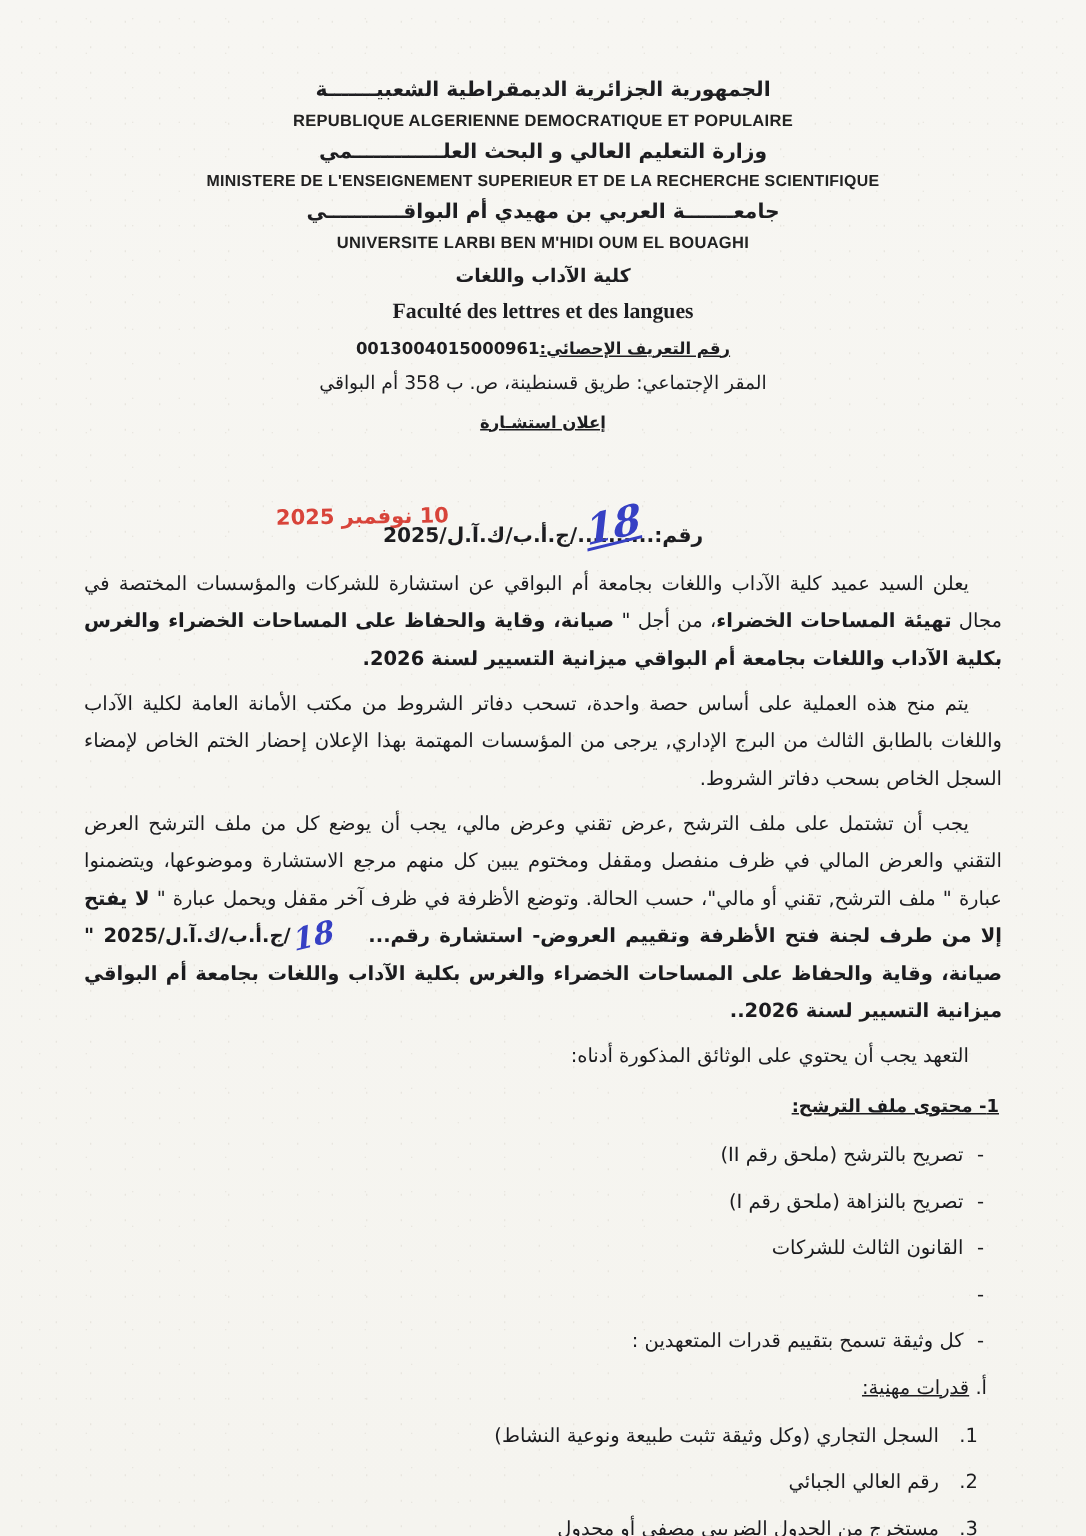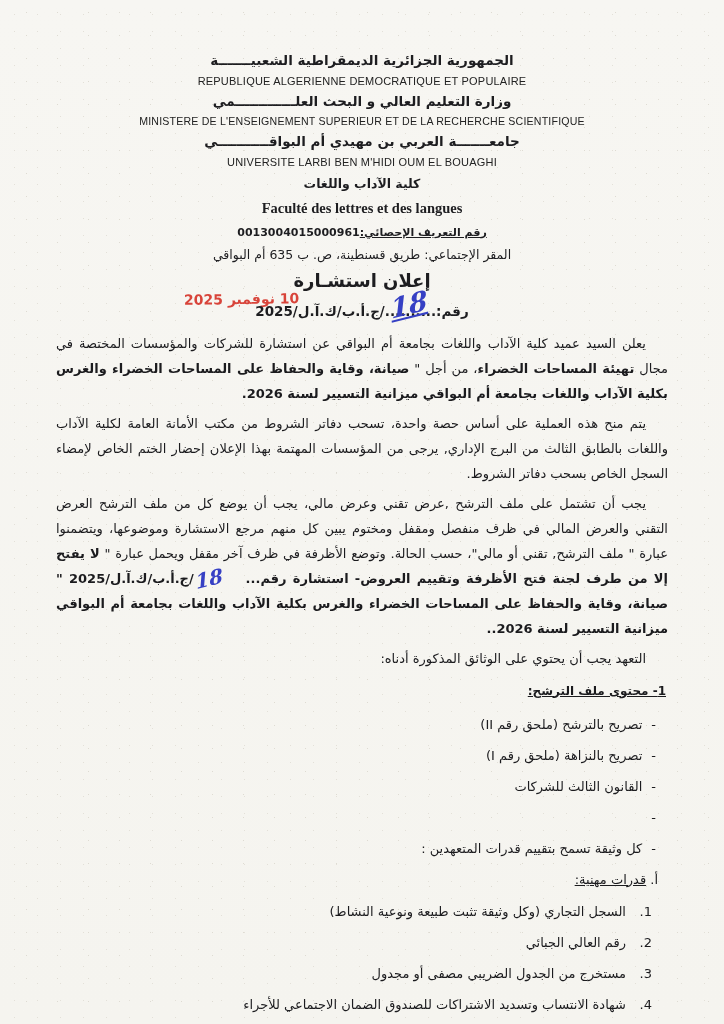--- a/index.html
+++ b/index.html
@@ -22,7 +22,7 @@
   
   .doc-header { text-align:center; }
   .h-ar   { font-size:13.5px; font-weight:bold; line-height:1.0; margin-bottom:7px; direction:rtl; }
-  .h-fr   { font-family:"Liberation Sans", sans-serif; font-weight:normal; font-size:11px; letter-spacing:0.2px; margin-bottom:8px; color:#222; }
+  .h-fr   { font-family:"Liberation Sans", sans-serif; font-weight:bold; font-size:11px; letter-spacing:0.2px; margin-bottom:8px; color:#222; }
   .h-fr.small { font-size:10.6px; }
   .h-fac-ar { font-size:12.5px; font-weight:bold; margin-bottom:9px; direction:rtl; }
   .h-fac-fr { font-family:"Liberation Serif", serif; font-weight:bold; font-size:14.5px; margin-bottom:9px; }

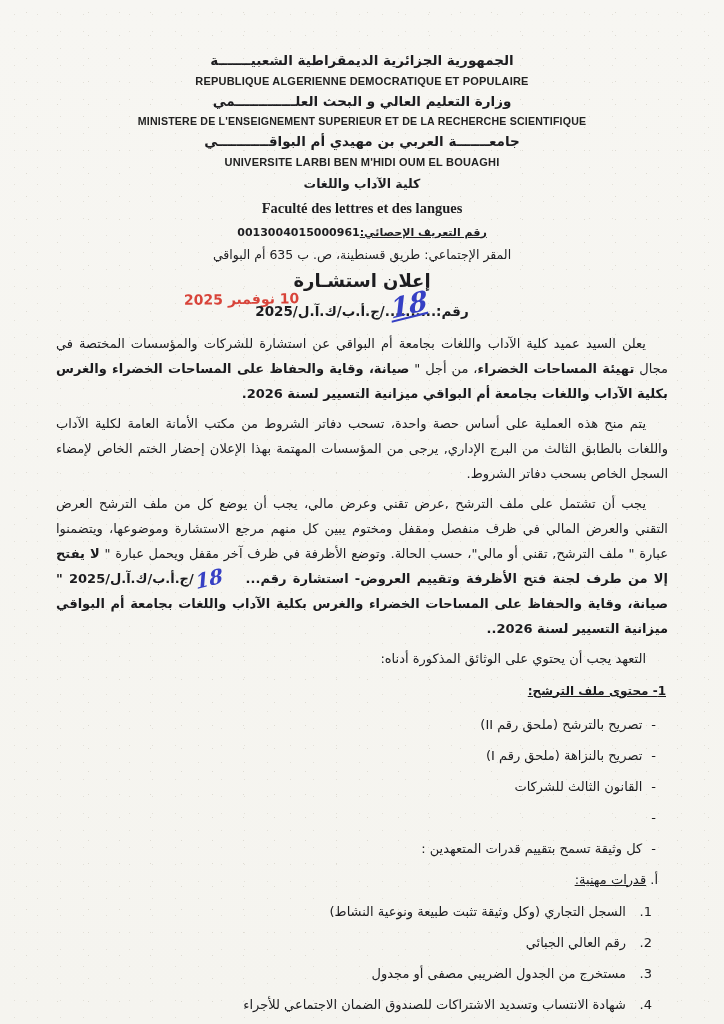--- a/index.html
+++ b/index.html
@@ -91,7 +91,7 @@
     <div class="stat-line">
       <span class="u">رقم التعريف الإحصائي:</span><span>0013004015000961</span>
     </div>
-    <div class="hq-line">المقر الإجتماعي: طريق قسنطينة، ص. ب 635 أم البواقي</div>
+    <div class="hq-line">المقر الإجتماعي: طريق قسنطينة، ص. ب 358 أم البواقي</div>
   </header>
 
   <div class="title-row">

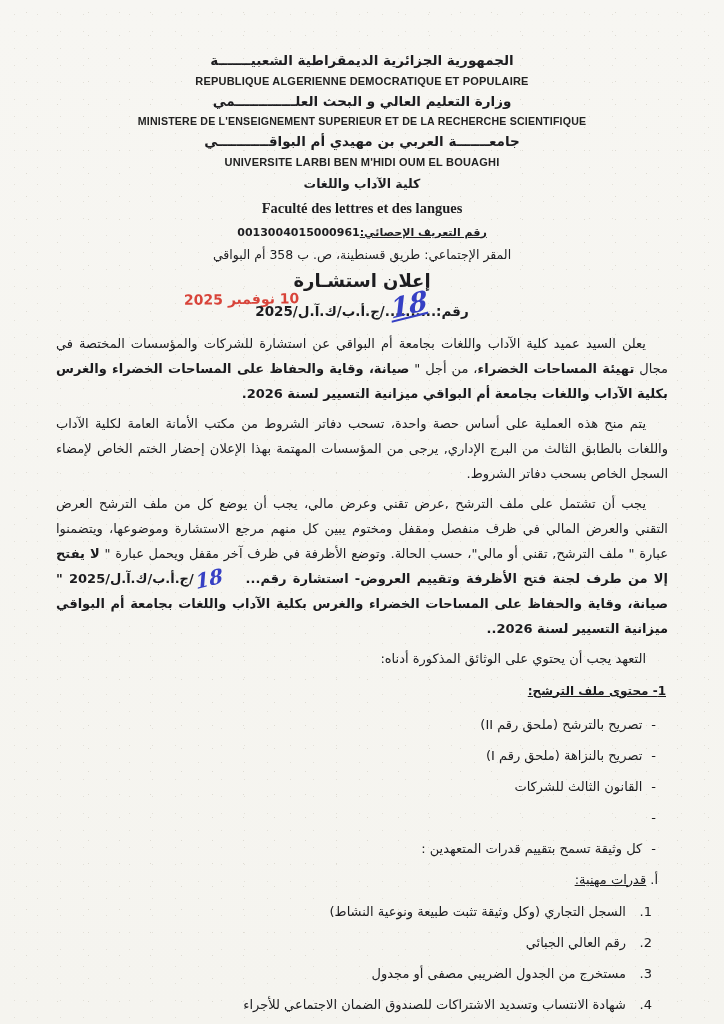--- a/index.html
+++ b/index.html
@@ -31,7 +31,7 @@
   .hq-line { direction:rtl; font-size:12.5px; margin-bottom:8px; }
   
   .title-row { text-align:center; }
-  .doc-title { display:inline-block; direction:rtl; font-size:18px; font-weight:bold; letter-spacing:0.5px; }
+  .doc-title { display:inline-block; direction:rtl; font-size:11px; font-weight:bold; text-decoration:underline; letter-spacing:0.5px; }
   .ref-row { position:relative; height:40px; }
   .stamp {
     position:absolute; left:128px; top:0px;

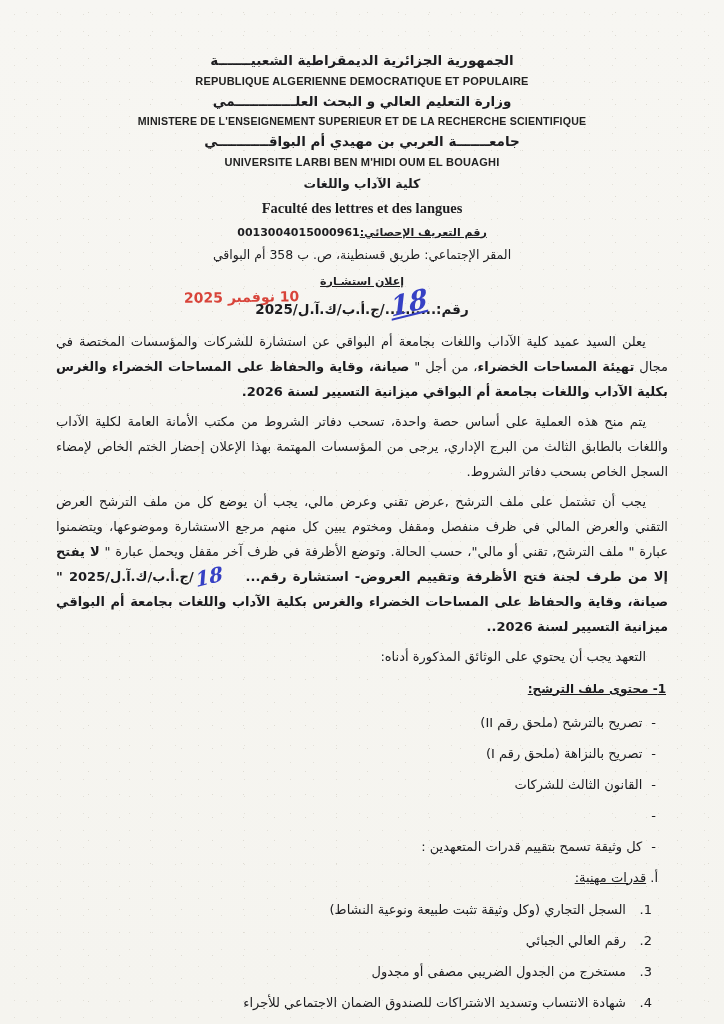--- a/index.html
+++ b/index.html
@@ -32,7 +32,7 @@
   
   .title-row { text-align:center; }
   .doc-title { display:inline-block; direction:rtl; font-size:11px; font-weight:bold; text-decoration:underline; letter-spacing:0.5px; }
-  .ref-row { position:relative; height:40px; }
+  .ref-row { position:relative; height:40px;margin-top:48px; }
   .stamp {
     position:absolute; left:128px; top:0px;
     color:#d6352b; font-weight:bold; font-size:14px;

